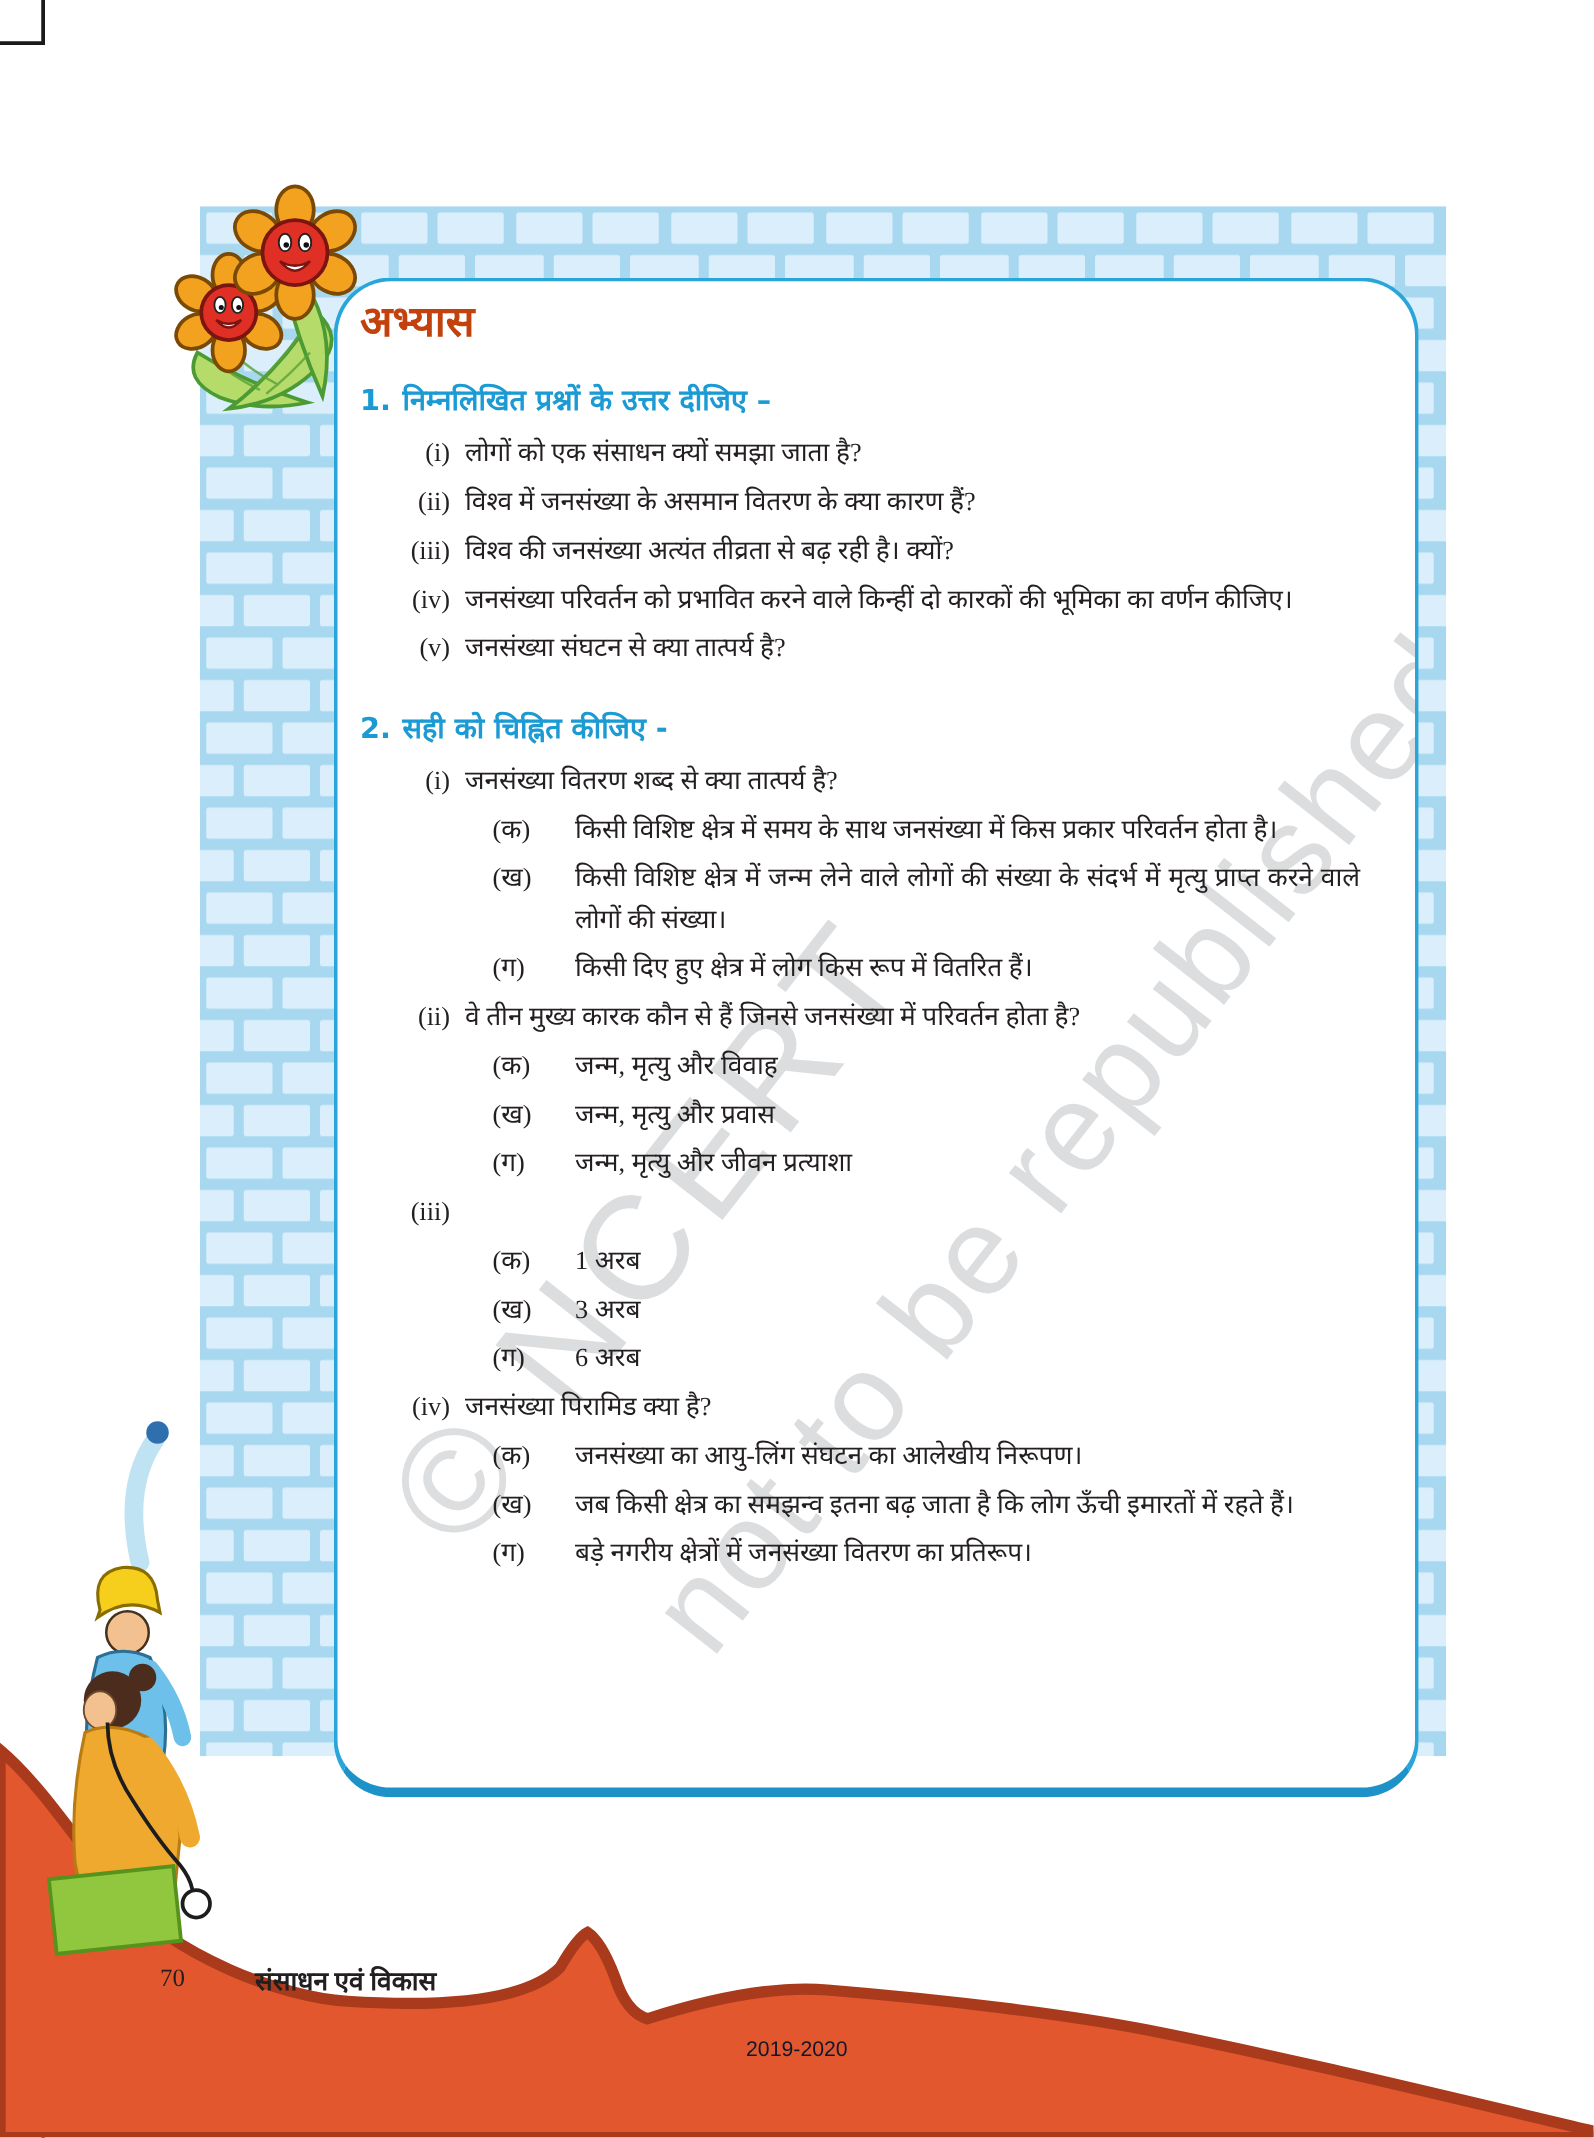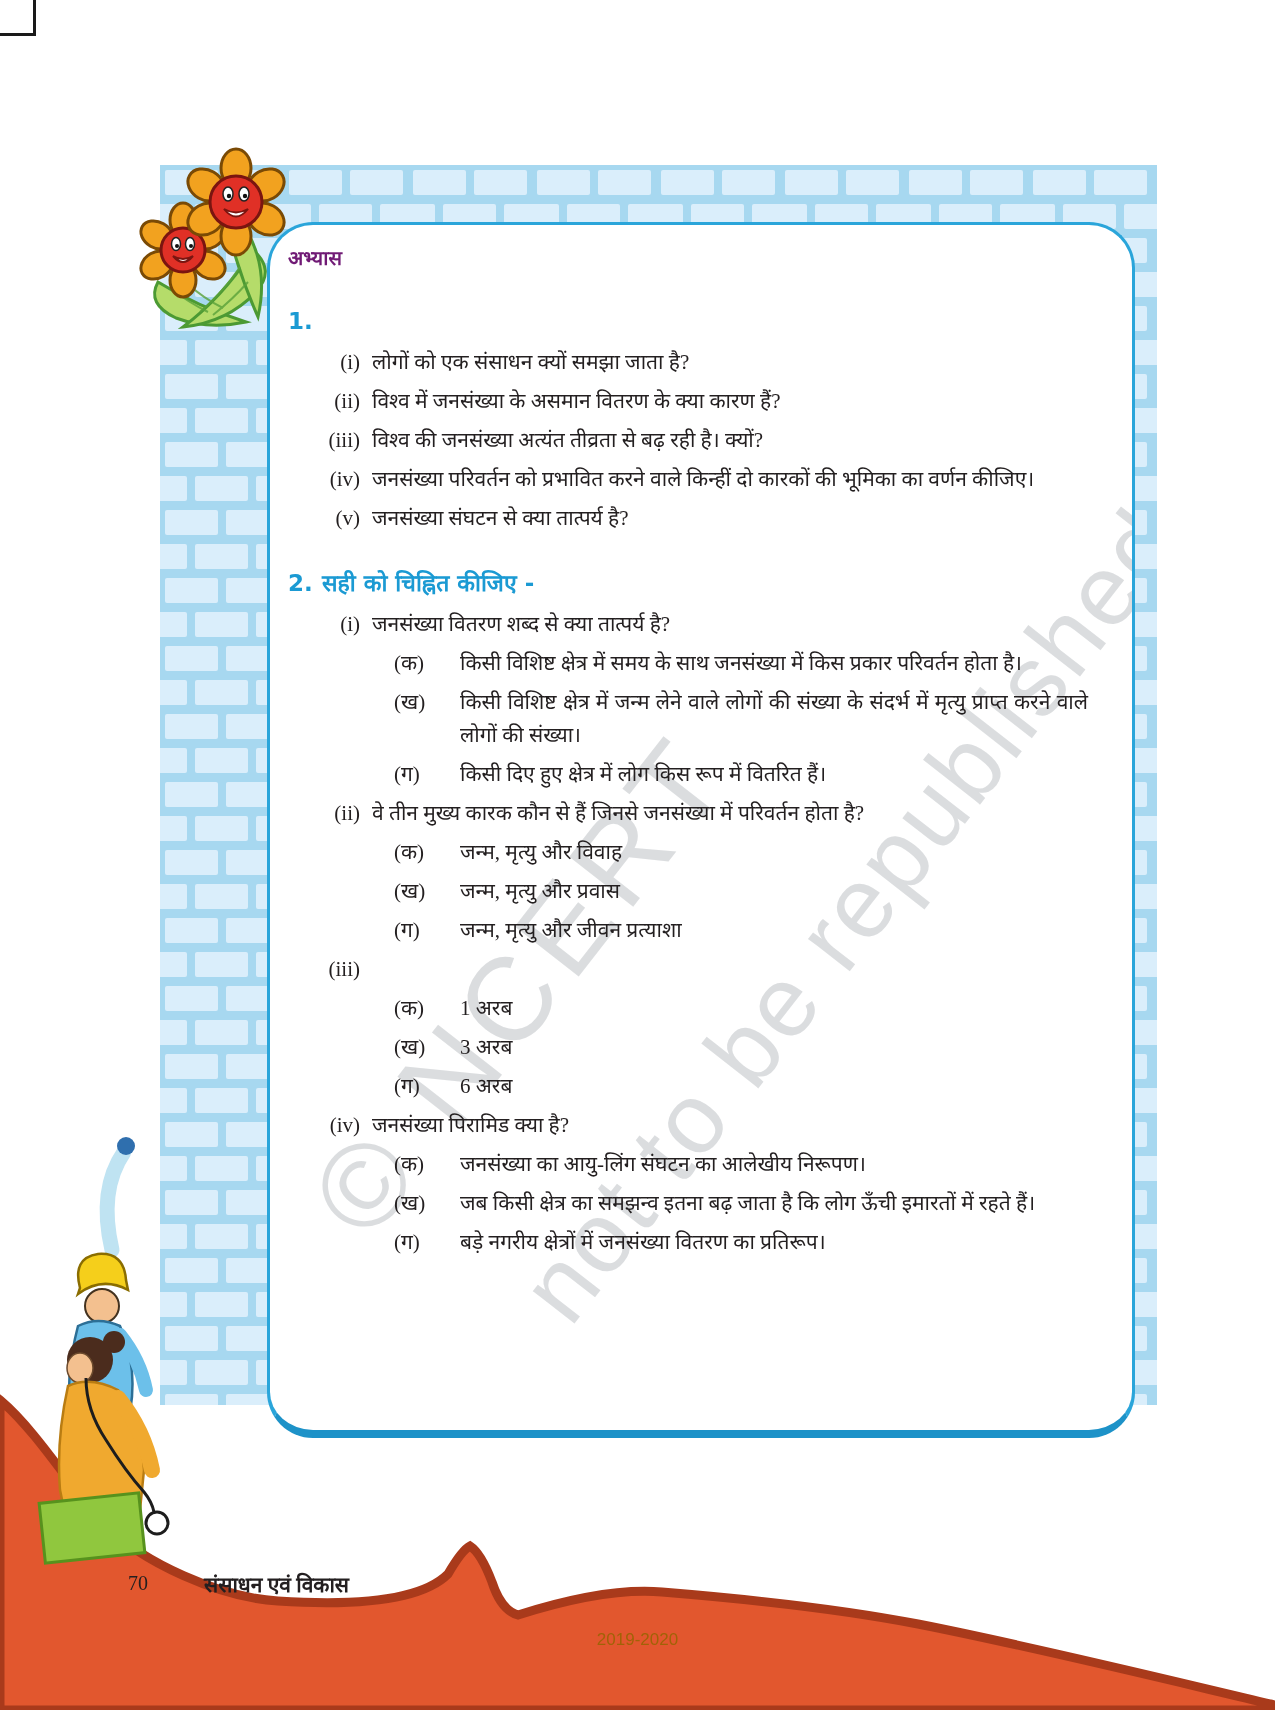--- a/index.html
+++ b/index.html
@@ -28,7 +28,7 @@
 
   .content{position:relative;z-index:1;}
 
-  .ex-title{font-size:20px;line-height:46px;font-weight:bold;color:#701a75;
+  .ex-title{font-size:34px;line-height:46px;font-weight:bold;color:#c2410c;
             font-family:"DejaVu Sans","Liberation Sans",sans-serif;}
 
   .section{margin-top:22px;}

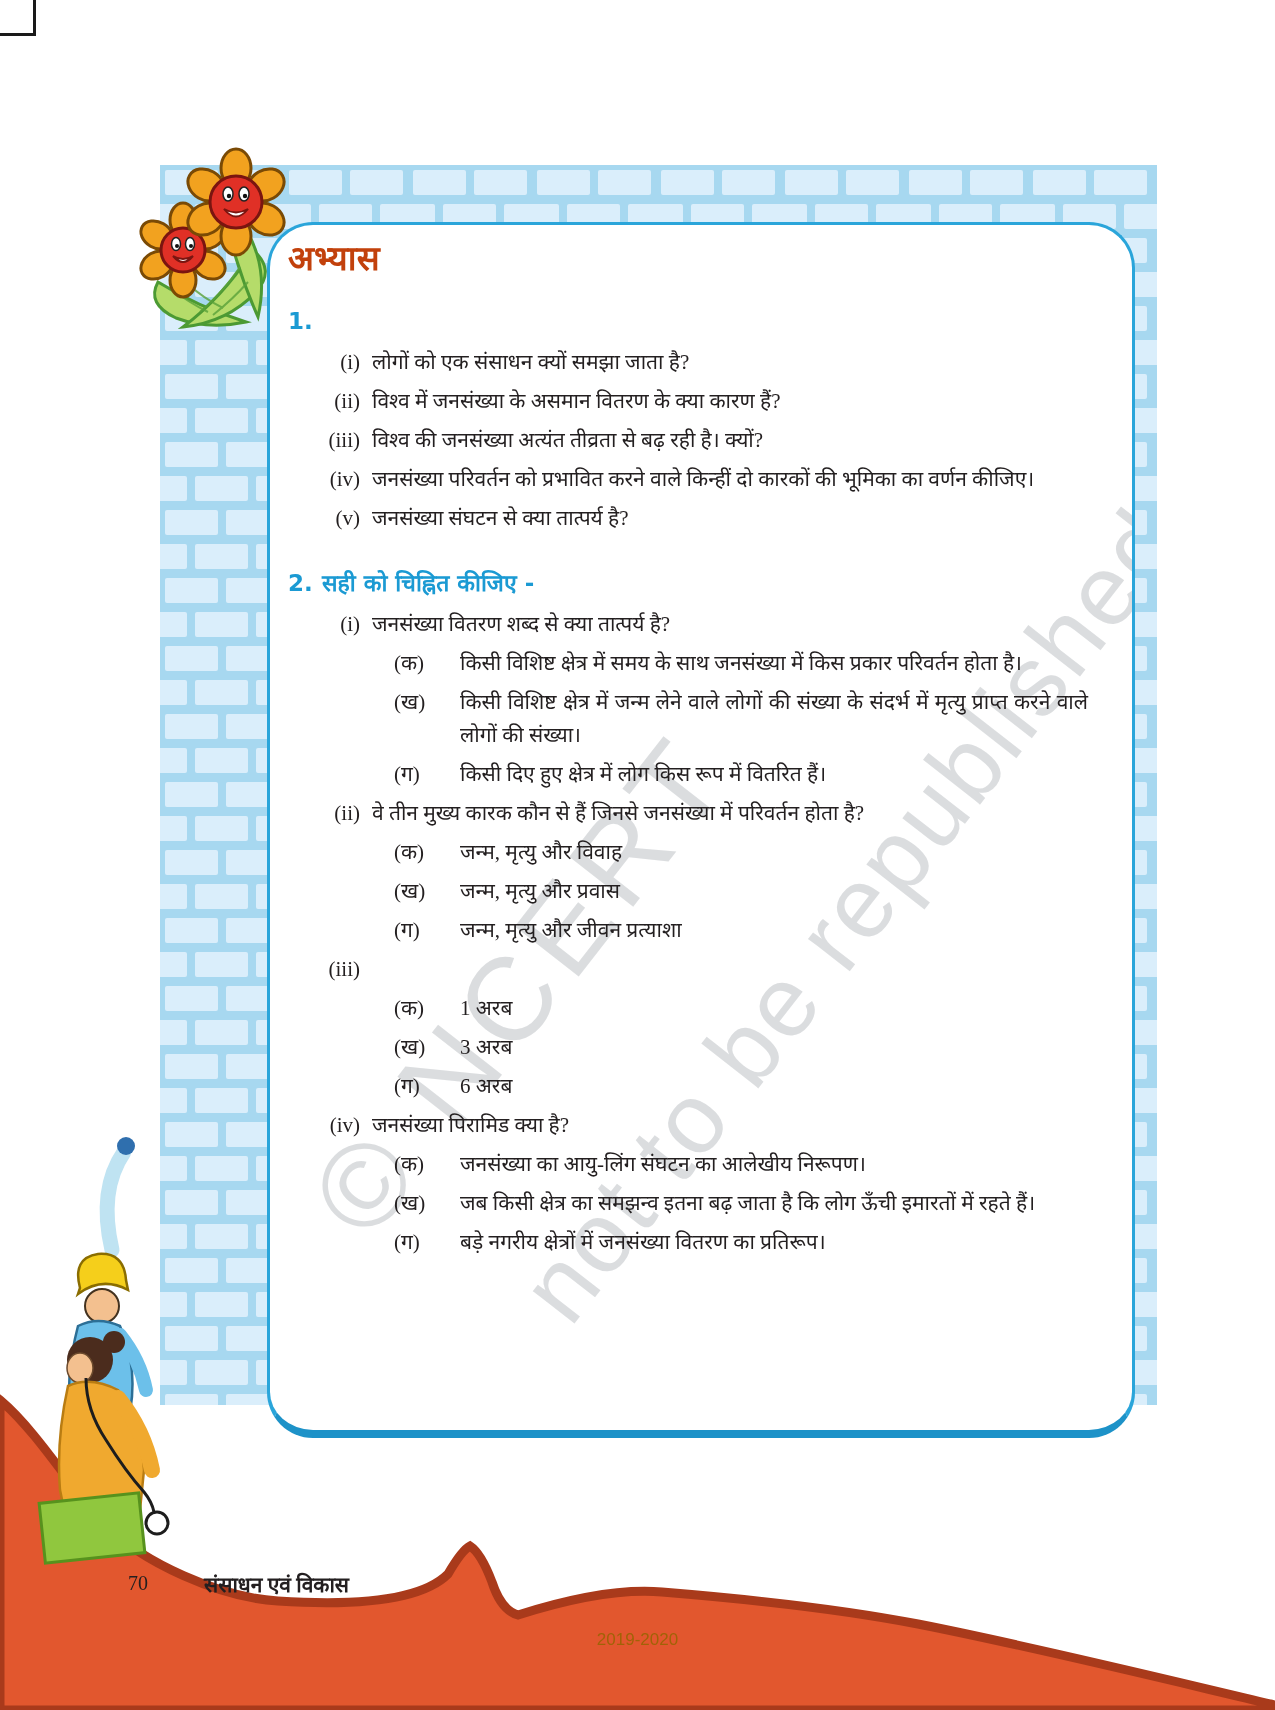--- a/index.html
+++ b/index.html
@@ -85,6 +85,7 @@
     <div class="section">
       <div class="section-head">
         <span class="sec-num">1.</span>
+        <span>निम्नलिखित प्रश्नों के उत्तर दीजिए –</span>
       </div>
       <div class="qitem">
         <span class="qlabel">(i)</span>

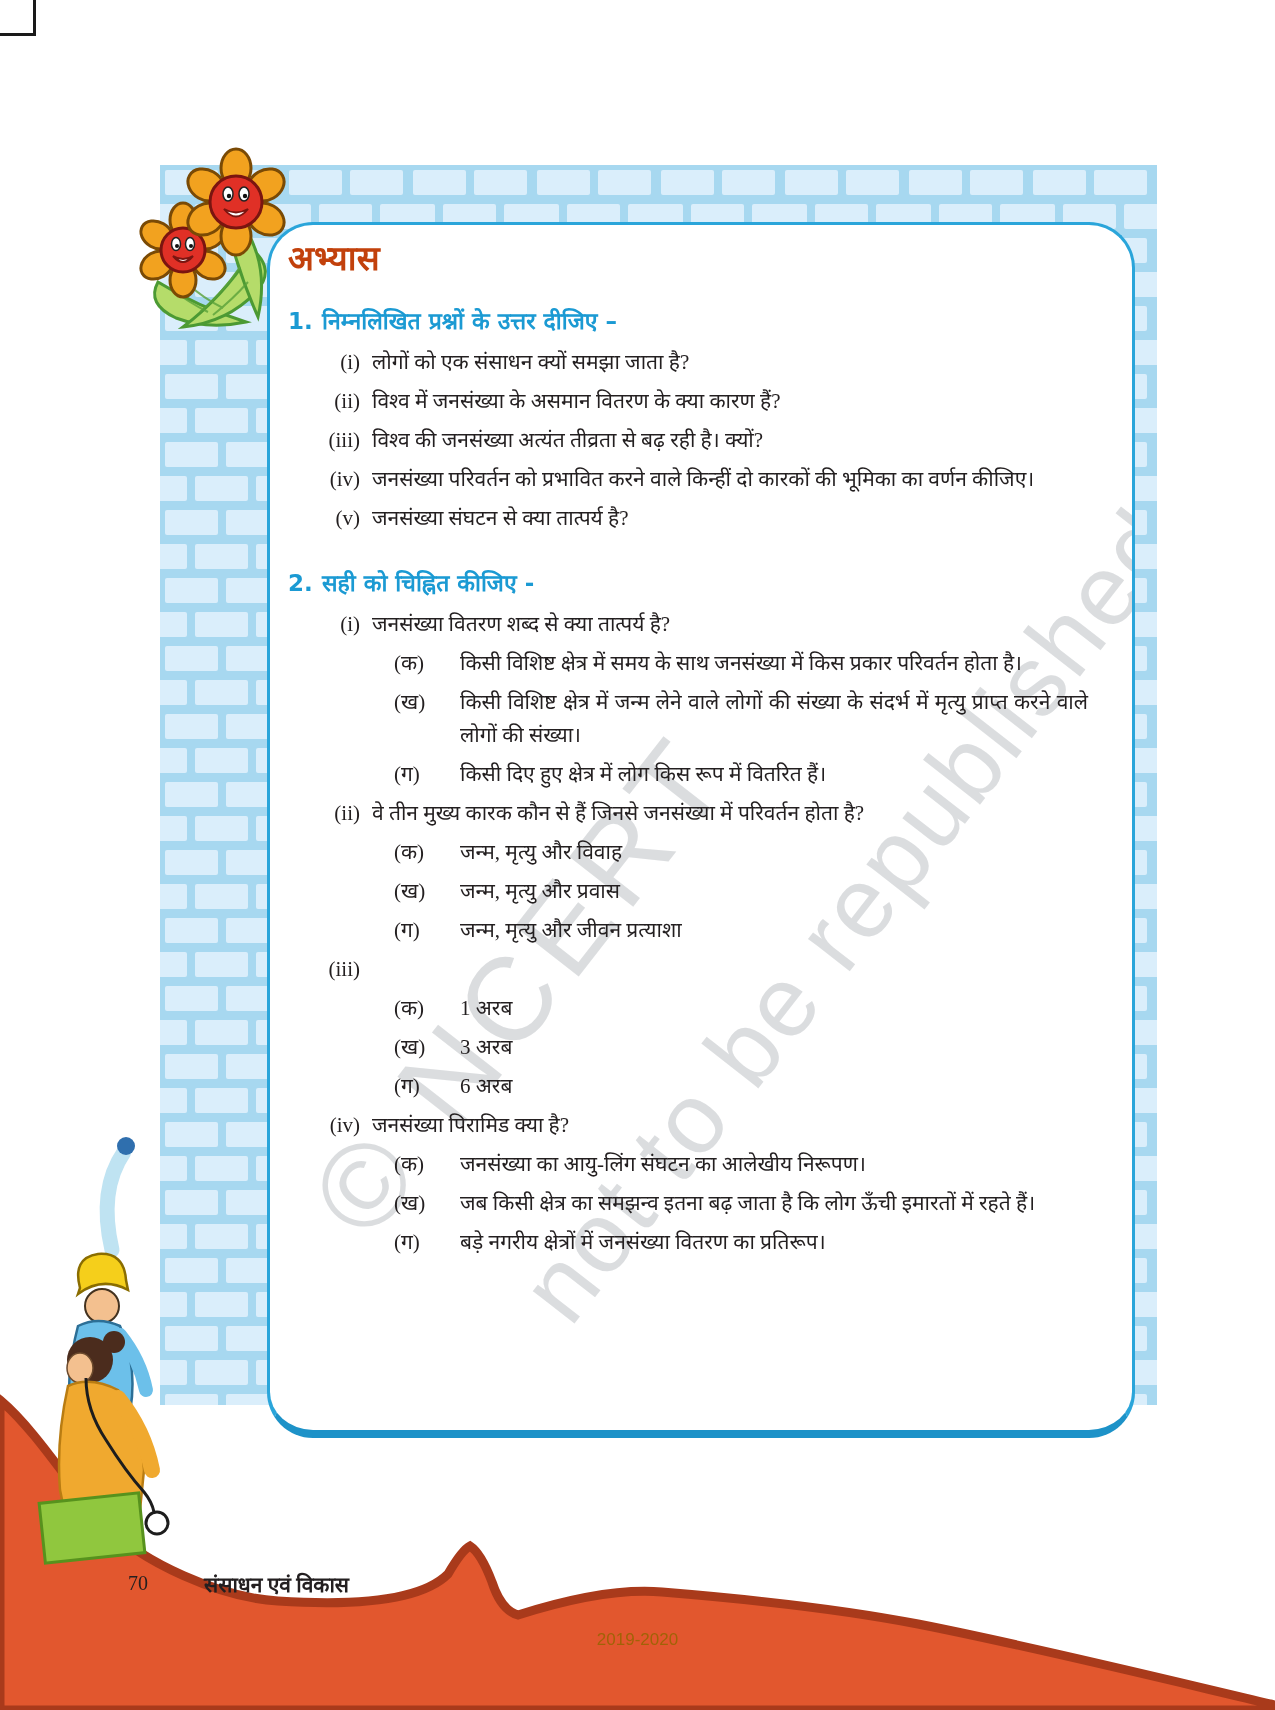--- a/index.html
+++ b/index.html
@@ -49,7 +49,7 @@
   .footer-pagenum{position:absolute;left:128px;top:1572px;font-size:20px;z-index:6;}
   .footer-chapter{position:absolute;left:204px;top:1570px;font-size:21px;font-weight:bold;z-index:6;}
   .footer-year{position:absolute;left:0;top:1630px;width:1275px;text-align:center;font-size:17px;
-               font-family:"Liberation Sans","DejaVu Sans",sans-serif;color:#a16207;z-index:6;}
+               font-family:"Liberation Sans","DejaVu Sans",sans-serif;color:#0f172a;z-index:6;}
   .wave-svg{position:absolute;left:0;top:1380px;z-index:3;}
   .flowers-svg{position:absolute;left:128px;top:132px;z-index:5;}
   .people-svg{position:absolute;left:20px;top:1130px;z-index:5;}

